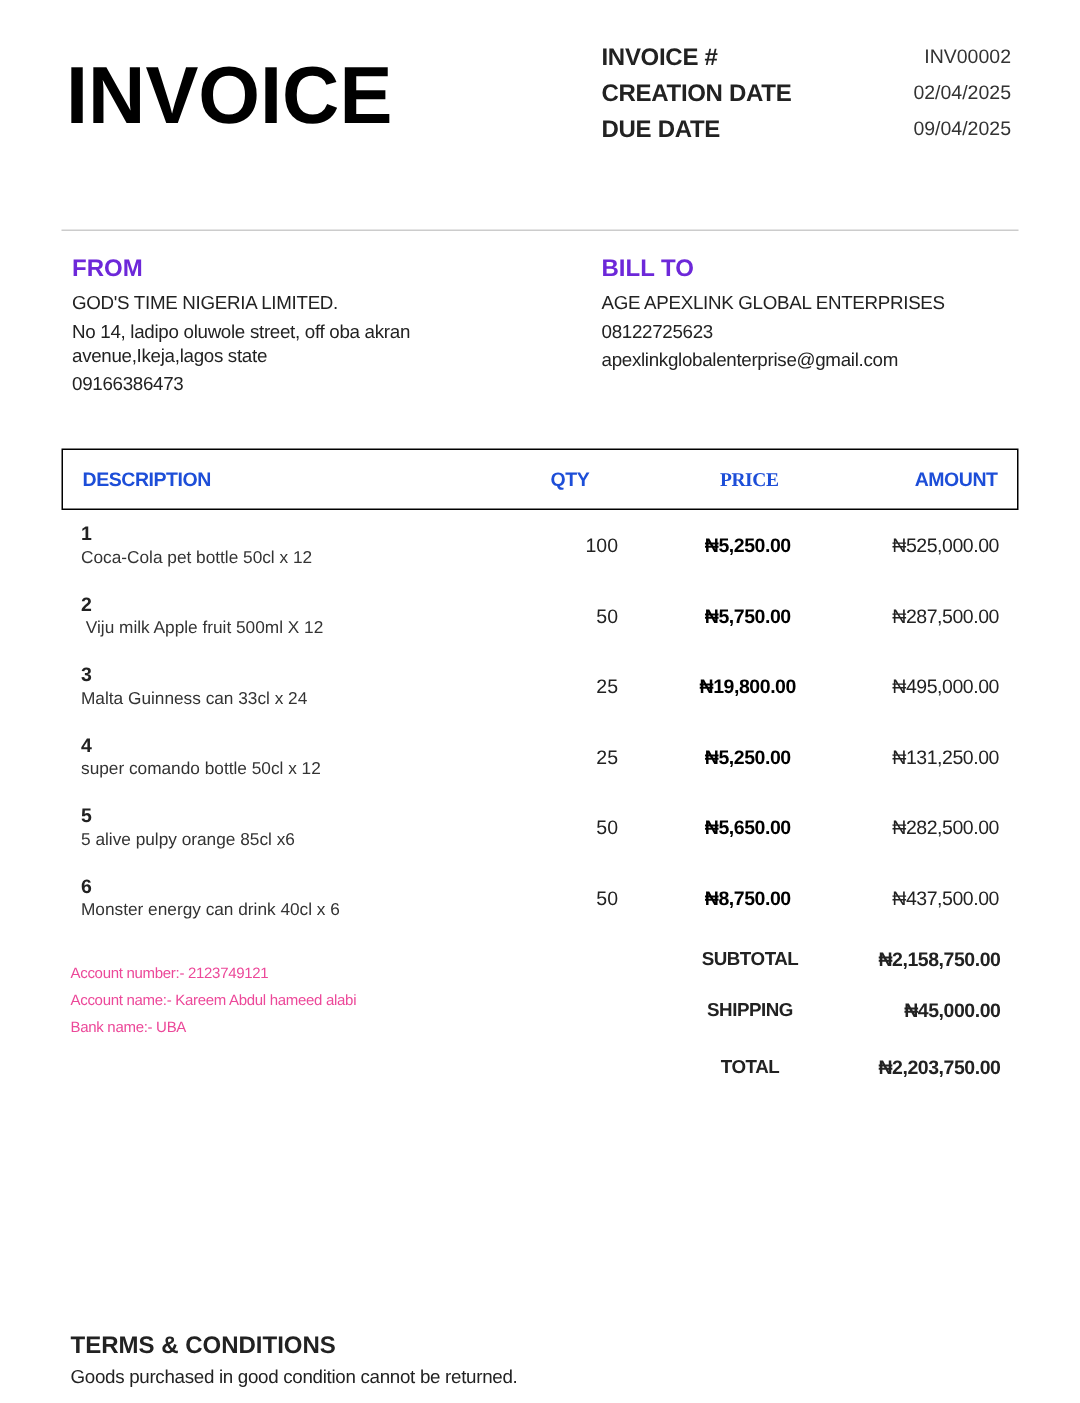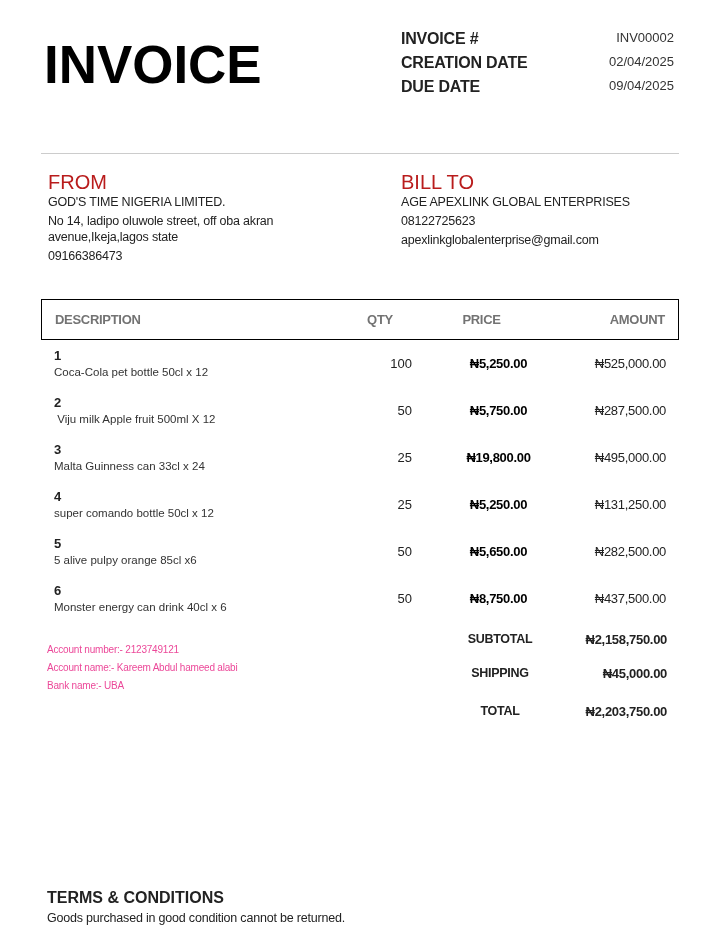--- a/index.html
+++ b/index.html
@@ -19,7 +19,7 @@
   .meta-label { font-weight: bold; font-size: 16px; color: #222; letter-spacing: -0.2px; }
   .meta-value { font-size: 13px; color: #333; }
   .divider { left: 41px; top: 153px; width: 638px; height: 1px; background: #cccccc; }
-  .party-head { font-weight: normal; font-size: 20px; color: #b91c1c; height: 20px; }
+  .party-head { font-weight: bold; font-size: 16px; color: #6d28d9; height: 20px; }
   .party-line { font-size: 12.5px; color: #222; line-height: 16px; letter-spacing: -0.2px; }
   .from { left: 48px; top: 171px; width: 270px; }
   .billto { left: 401px; top: 171px; width: 280px; }

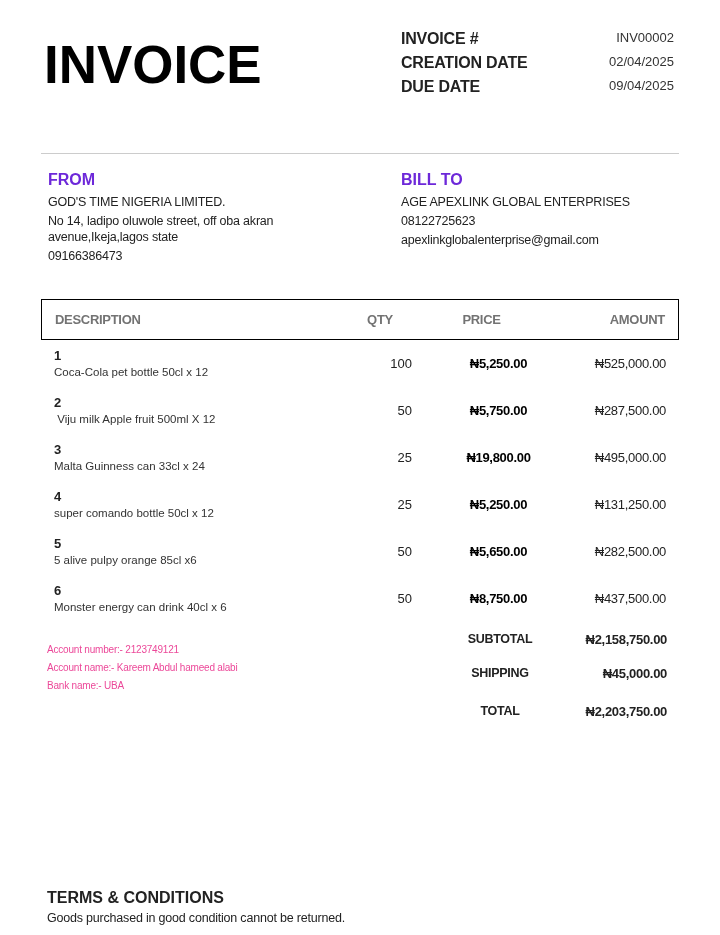--- a/index.html
+++ b/index.html
@@ -30,7 +30,7 @@
     border: 1px solid #000; box-sizing: content-box;
   }
   .th { position: absolute; top: 0; height: 39px; line-height: 39px;
-        font-size: 13px; font-weight: bold; color: #737373; letter-spacing: -0.3px; }
+        font-size: 13px; font-weight: bold; color: #1d4ed8; letter-spacing: -0.3px; }
   .th-desc { left: 13px; }
   .th-qty { left: 305px; width: 66px; text-align: center; }
   .th-price { left: 392px; width: 95px; text-align: center; }

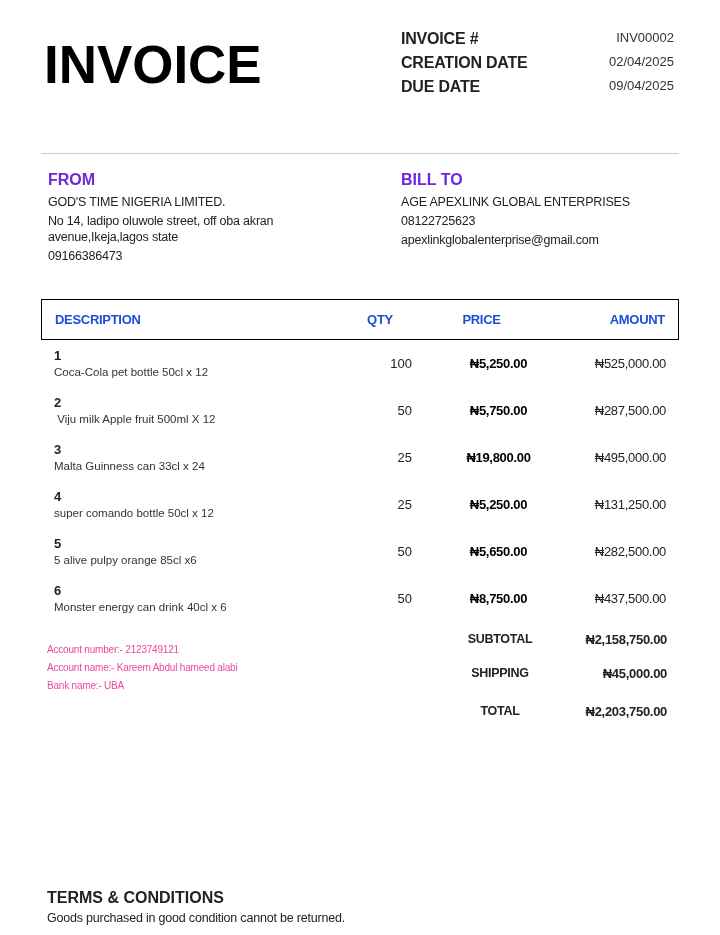--- a/index.html
+++ b/index.html
@@ -33,7 +33,7 @@
         font-size: 13px; font-weight: bold; color: #1d4ed8; letter-spacing: -0.3px; }
   .th-desc { left: 13px; }
   .th-qty { left: 305px; width: 66px; text-align: center; }
-  .th-price { left: 392px; width: 95px; text-align: center; }
+  .th-price { left: 410px; width: 95px; text-align: center; font-family: Liberation Serif, serif; }
   .th-amount { right: 13px; text-align: right; }
 
   .row { position: absolute; left: 41px; width: 638px; height: 47px; }

